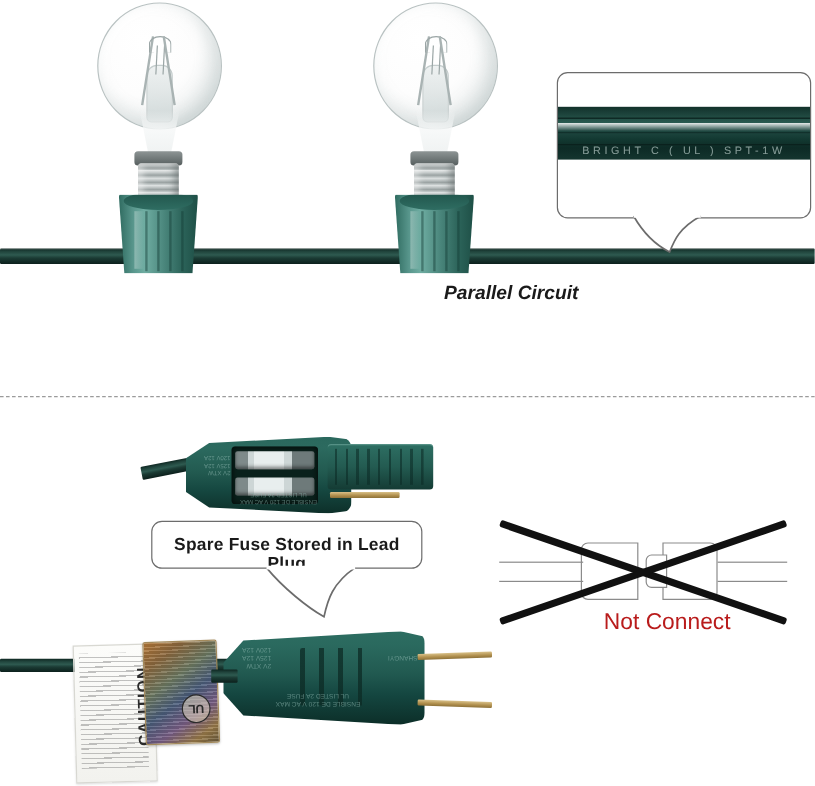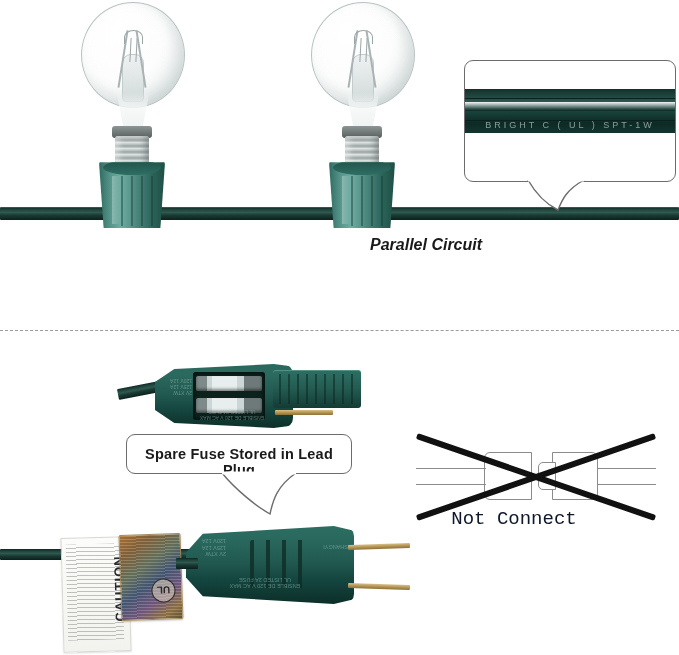--- a/index.html
+++ b/index.html
@@ -269,7 +269,7 @@
     <div class="xline" style="left:-2px;top:50px;width:252px;height:6px;transform:rotate(-19deg);"></div>
   </div>
 
-  <div class="static-txt" style="left:390px;top:508px;width:248px;text-align:center;font-size:19px;font-weight:400;color:#0f172a;font-family:Liberation Mono, monospace;">Not Connect</div>
+  <div class="static-txt" style="left:432px;top:508px;width:248px;text-align:center;font-size:19px;font-weight:400;color:#b91c1c;">Not Connect</div>
 
 </div>
 

